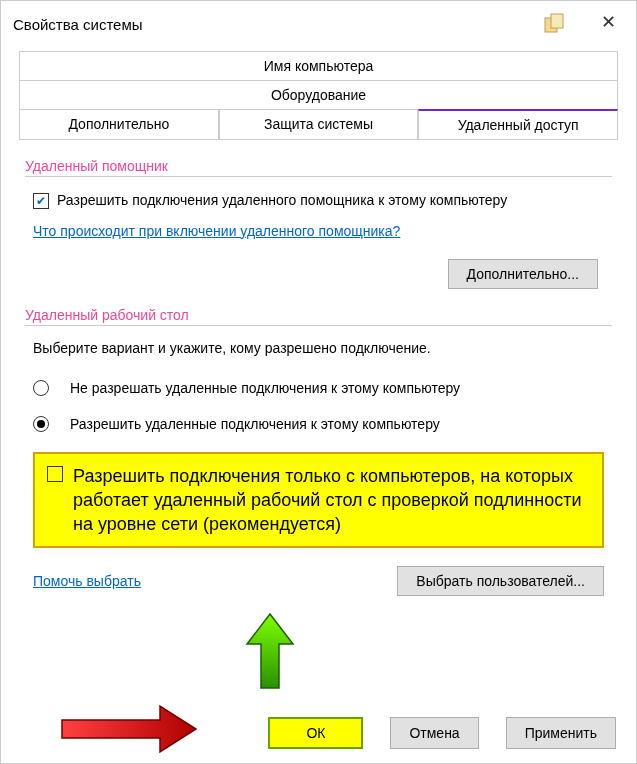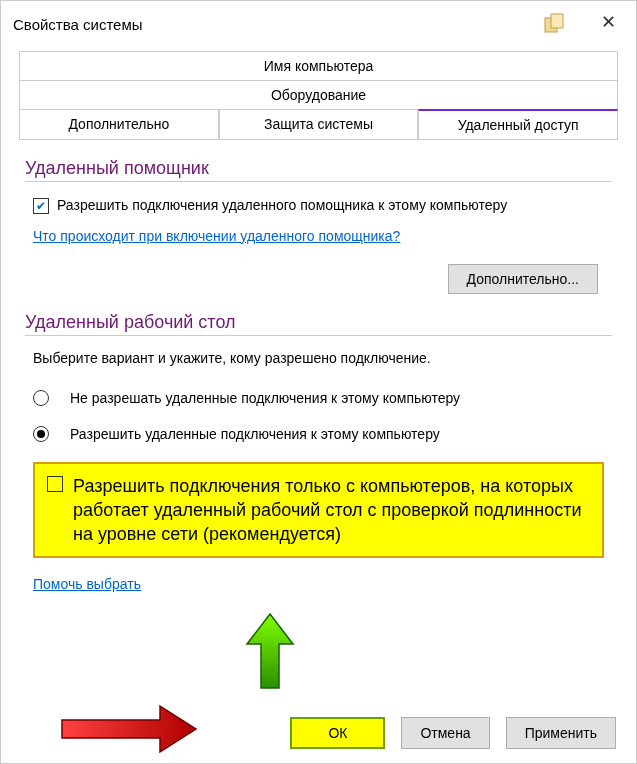--- a/index.html
+++ b/index.html
@@ -82,8 +82,8 @@
       margin-bottom: 18px;
     }
     .group-title {
-      font-size: 18px;
-      color: #701a75;
+      font-size: 14px;
+      color: #ec4899;
       margin-bottom: 2px;
     }
     .group-divider {

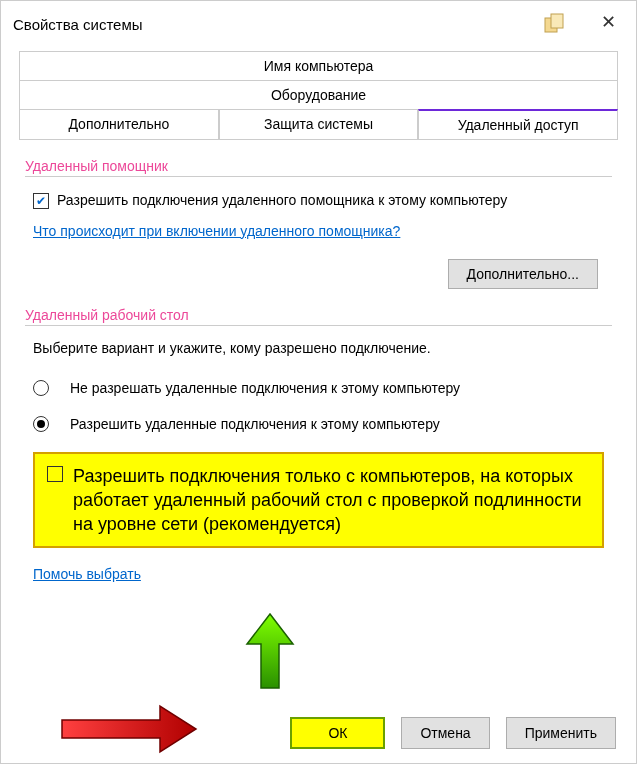--- a/index.html
+++ b/index.html
@@ -286,6 +286,7 @@
 
         <div class="bottom-link-row">
           <a class="link">Помочь выбрать</a>
+          <button class="btn">Выбрать пользователей...</button>
         </div>
       </div>
     </div>

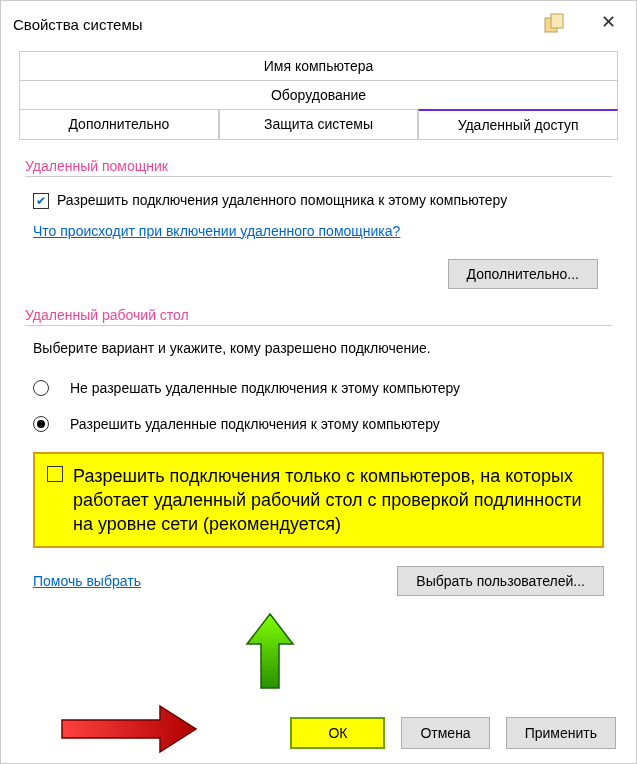--- a/index.html
+++ b/index.html
@@ -190,7 +190,7 @@
     .dialog-buttons {
       display: flex;
       justify-content: flex-end;
-      gap: 16px;
+      gap: 27px;
       padding: 14px 20px;
       border-top: none;
     }

